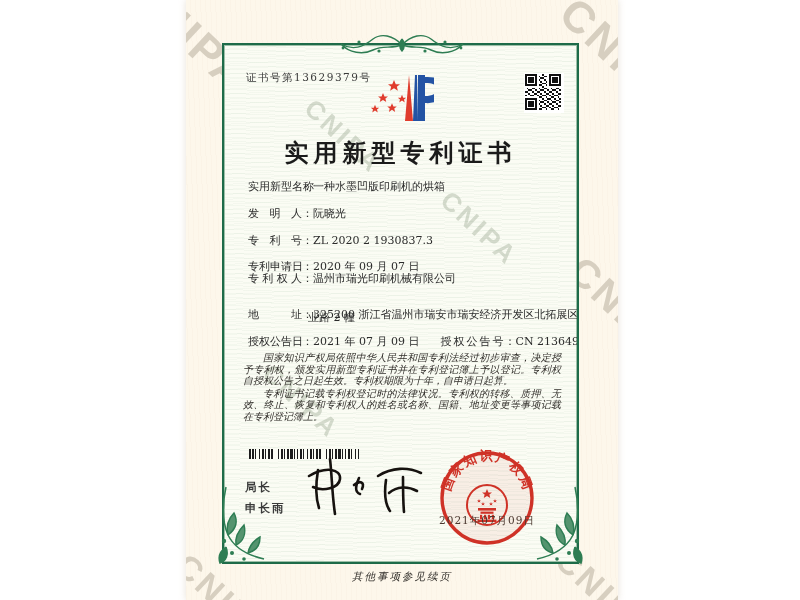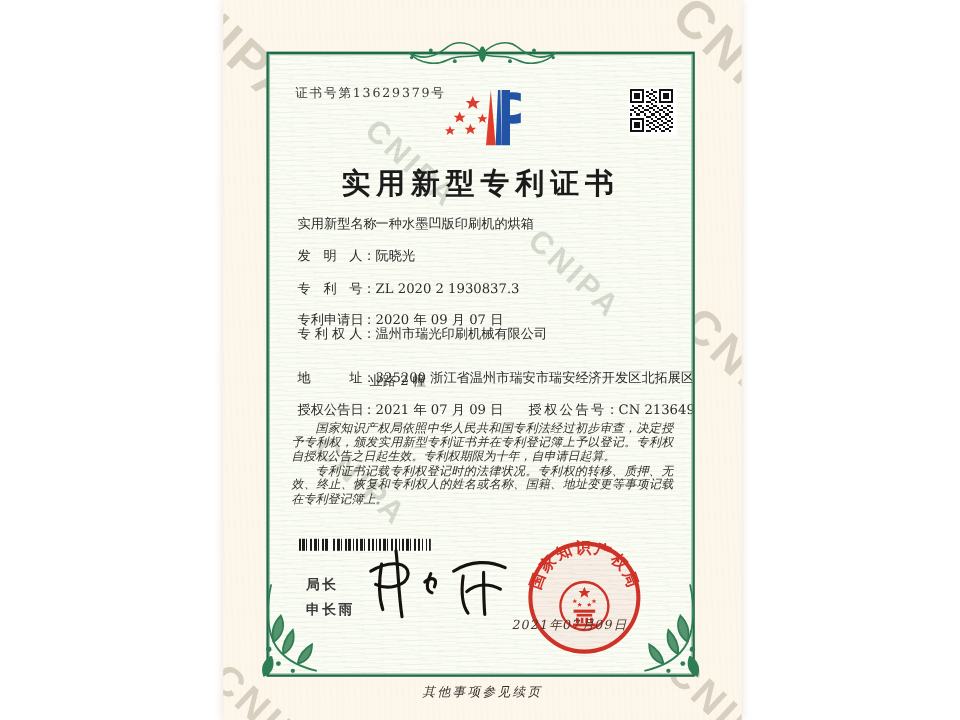--- a/index.html
+++ b/index.html
@@ -46,7 +46,7 @@
   .barcode{position:absolute;left:25px;top:404px;width:110px;height:10px;
     background:repeating-linear-gradient(90deg,#1c1c1c 0 1.5px,#fbfcf4 1.5px 3px,#1c1c1c 3px 5.2px,#fbfcf4 5.2px 6.4px,#1c1c1c 6.4px 7.2px,#fbfcf4 7.2px 9.6px);}
 
-  .signer{position:absolute;left:31px;font-family:Liberation Sans, sans-serif;
+  .signer{position:absolute;left:21px;font-family:Liberation Sans, sans-serif;
     font-size:11.5px;font-weight:600;color:#3a3a3a;letter-spacing:2px;}
   .sig-svg{position:absolute;left:72px;top:409px;}
 

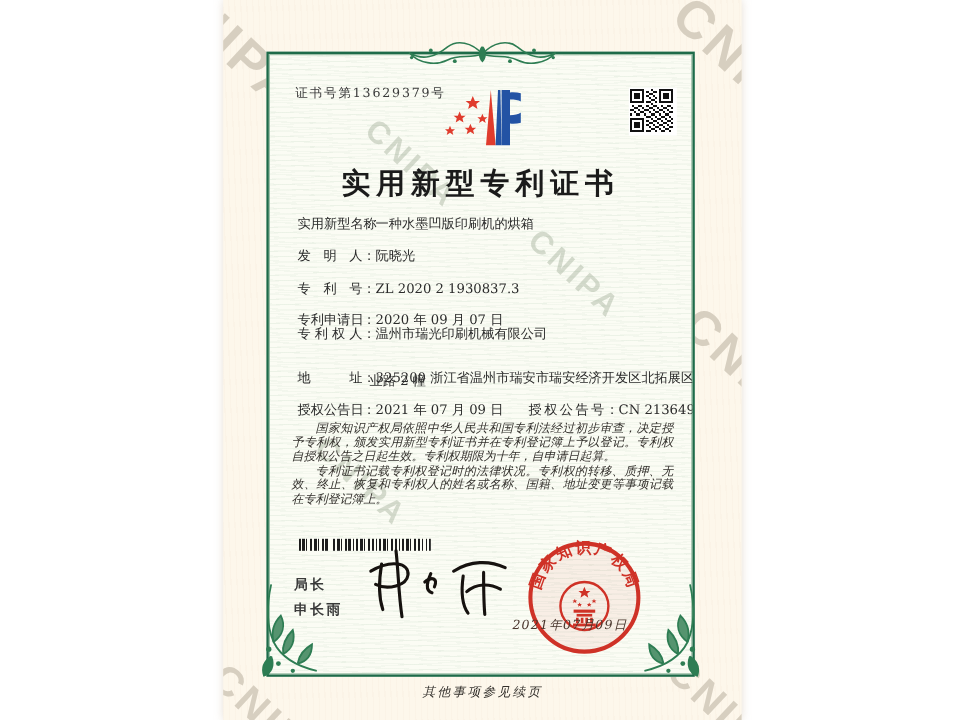--- a/index.html
+++ b/index.html
@@ -51,8 +51,8 @@
   .sig-svg{position:absolute;left:72px;top:409px;}
 
   .seal-svg{position:absolute;left:213px;top:403px;z-index:3;}
-  .seal-date{position:absolute;left:203px;top:469px;width:120px;
-    font-size:10.5px;color:#4a372e;z-index:4;letter-spacing:1px;font-style:italic;}
+  .seal-date{position:absolute;left:203px;top:469px;width:120px;text-align:center;
+    font-size:10.5px;color:#4a372e;z-index:4;letter-spacing:1px;}
 
   .page-info{position:absolute;left:0;top:499px;width:100%;text-align:center;
     font-size:9.5px;color:#3c3c3c;letter-spacing:1px;}

